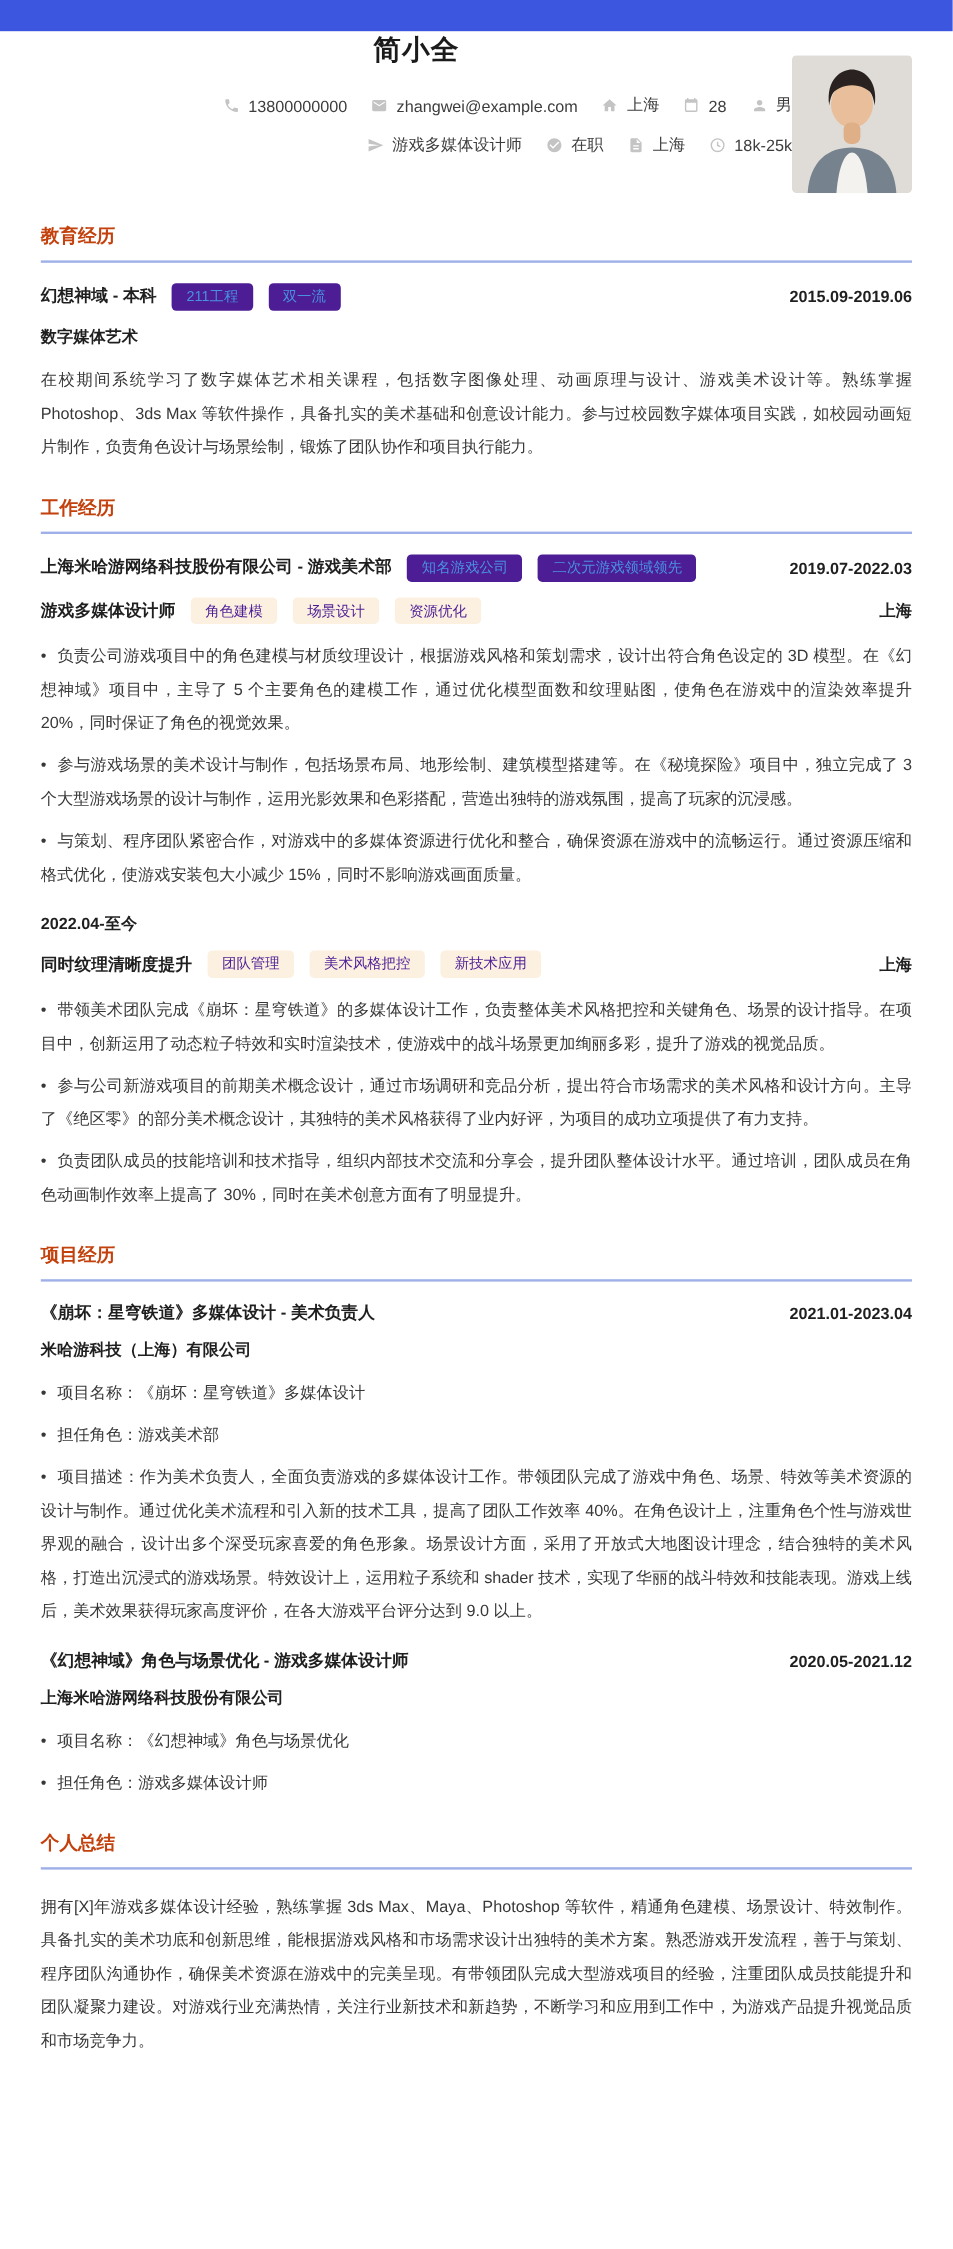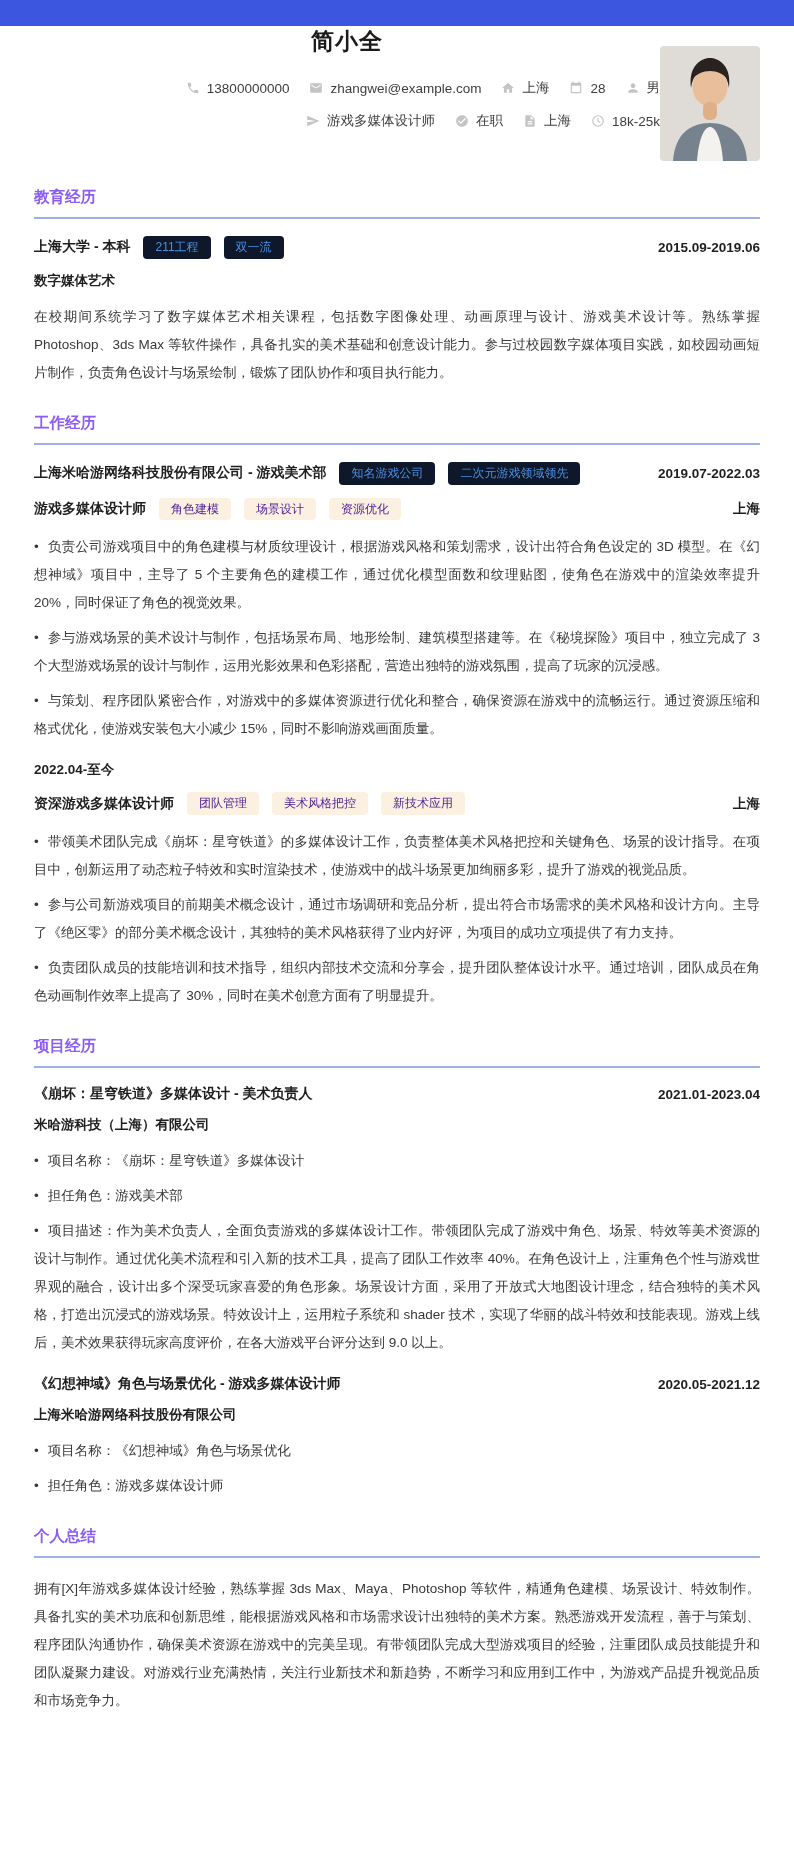--- a/index.html
+++ b/index.html
@@ -26,7 +26,7 @@
   
   .section { margin-top:26px; }
   .section-title {
-    font-size:15.5px; font-weight:bold; color:#8b5cf6;
+    font-size:15.5px; font-weight:bold; color:#c2410c;
     padding-bottom:9px; border-bottom:2px solid #9FB0E8; margin-bottom:17px;
   }
 

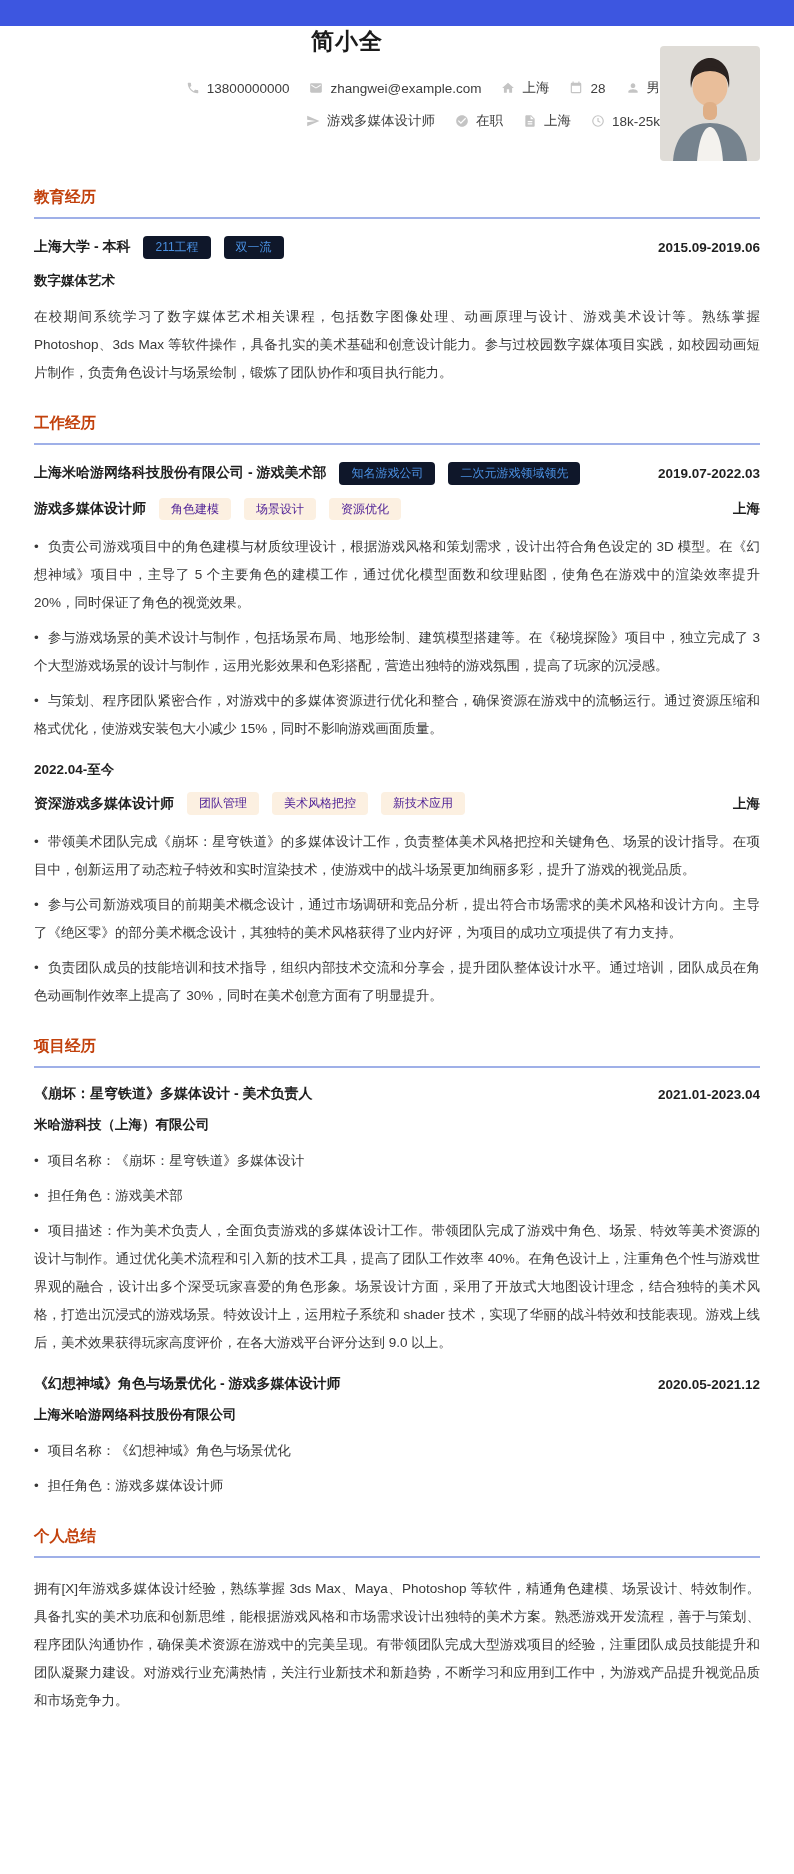--- a/index.html
+++ b/index.html
@@ -153,7 +153,7 @@
     <div class="entry">
       <div class="entry-head">
         <div class="entry-left">
-          <span class="entry-title">上海大学 - 本科</span>
+          <span class="entry-title">幻想神域 - 本科</span>
           <span class="tag tag-blue">211工程</span>
           <span class="tag tag-blue">双一流</span>
         </div>

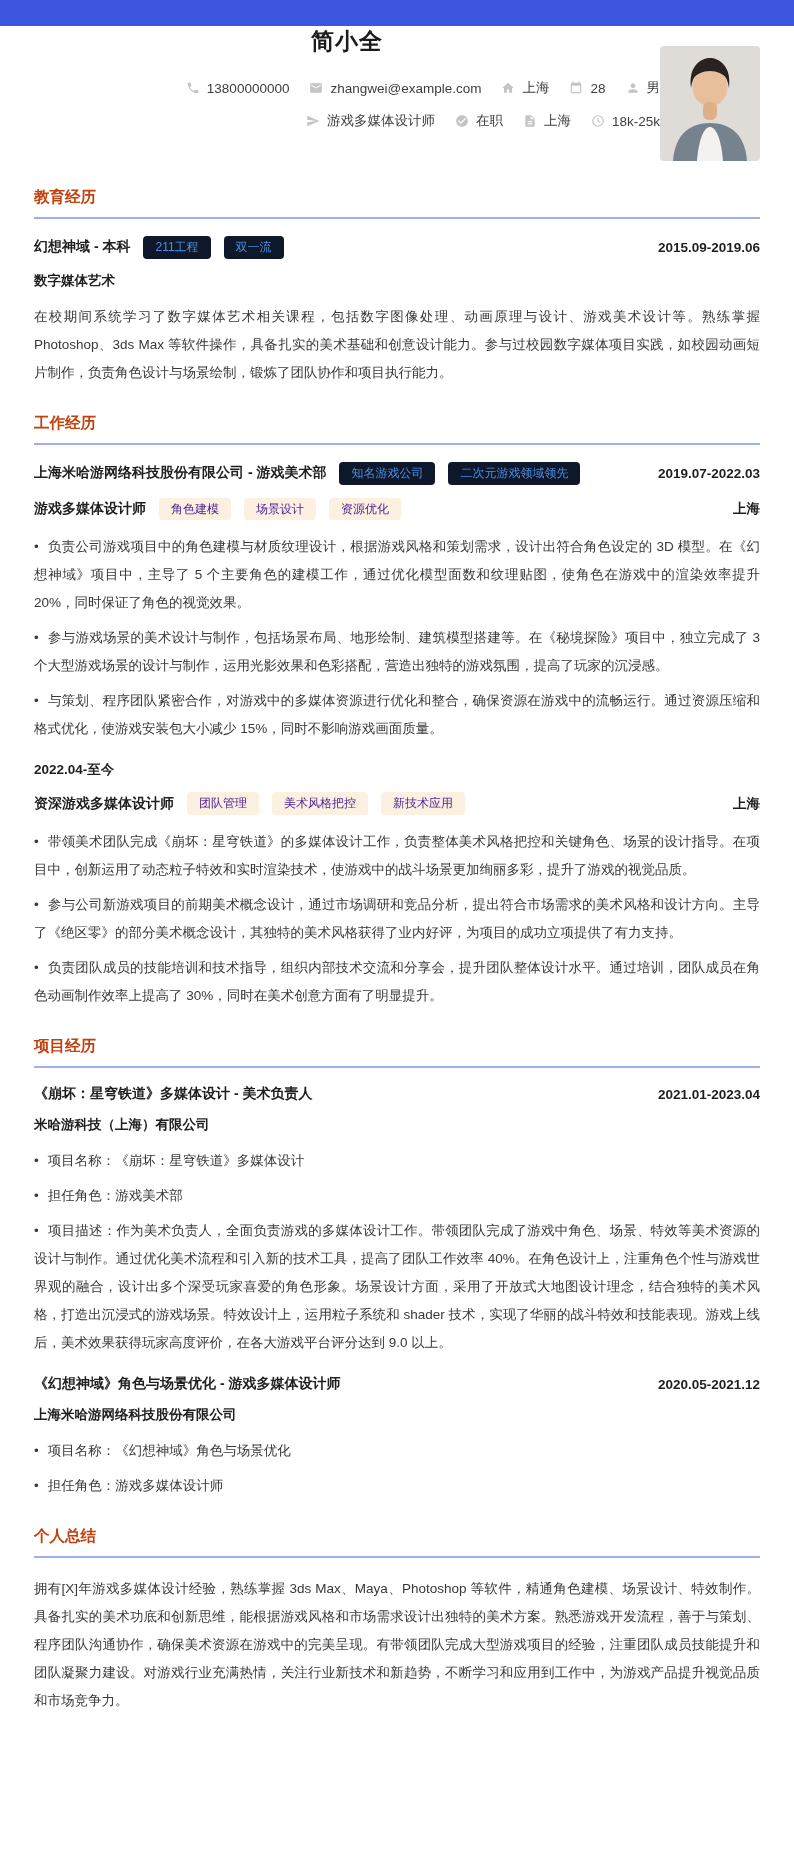--- a/index.html
+++ b/index.html
@@ -37,7 +37,7 @@
   .entry-title { font-weight:bold; font-size:14px; color:#1f1f1f; }
   .entry-date, .entry-loc { font-weight:bold; font-size:13.5px; color:#1f1f1f; white-space:nowrap; }
   .tag { font-size:12px; padding:3px 12px; border-radius:4px; line-height:1.4; white-space:nowrap; }
-  .tag-blue   { color:#4A90E2; background:#0f172a; }
+  .tag-blue   { color:#4A90E2; background:#4c1d95; }
   .tag-orange { color:#4c1d95; background:#FCF0E1; }
   .subline { font-weight:bold; font-size:13.5px; color:#1f1f1f; margin:0 0 13px; }
 

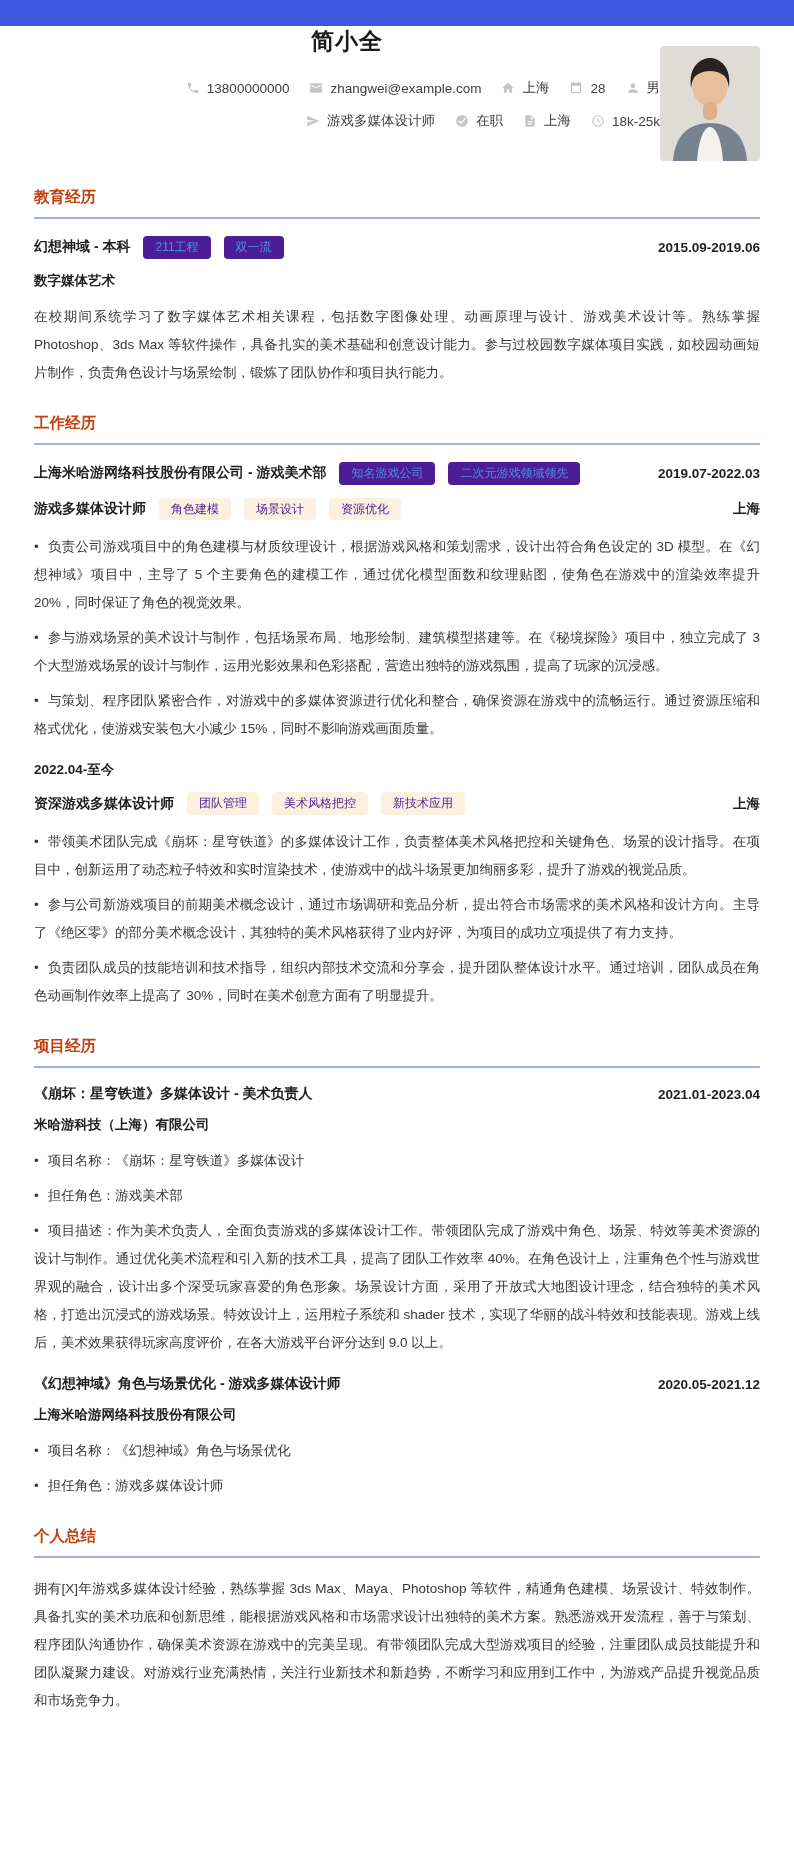--- a/index.html
+++ b/index.html
@@ -196,7 +196,7 @@
       </div>
       <div class="entry-head">
         <div class="entry-left">
-          <span class="entry-title">资深游戏多媒体设计师</span>
+          <span class="entry-title">同时纹理清晰度提升</span>
           <span class="tag tag-orange">团队管理</span>
           <span class="tag tag-orange">美术风格把控</span>
           <span class="tag tag-orange">新技术应用</span>

